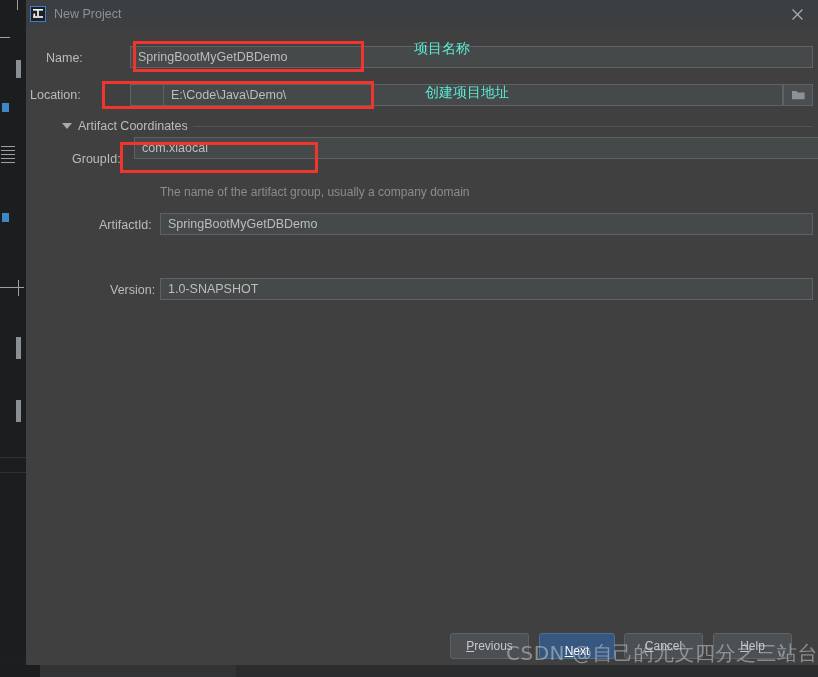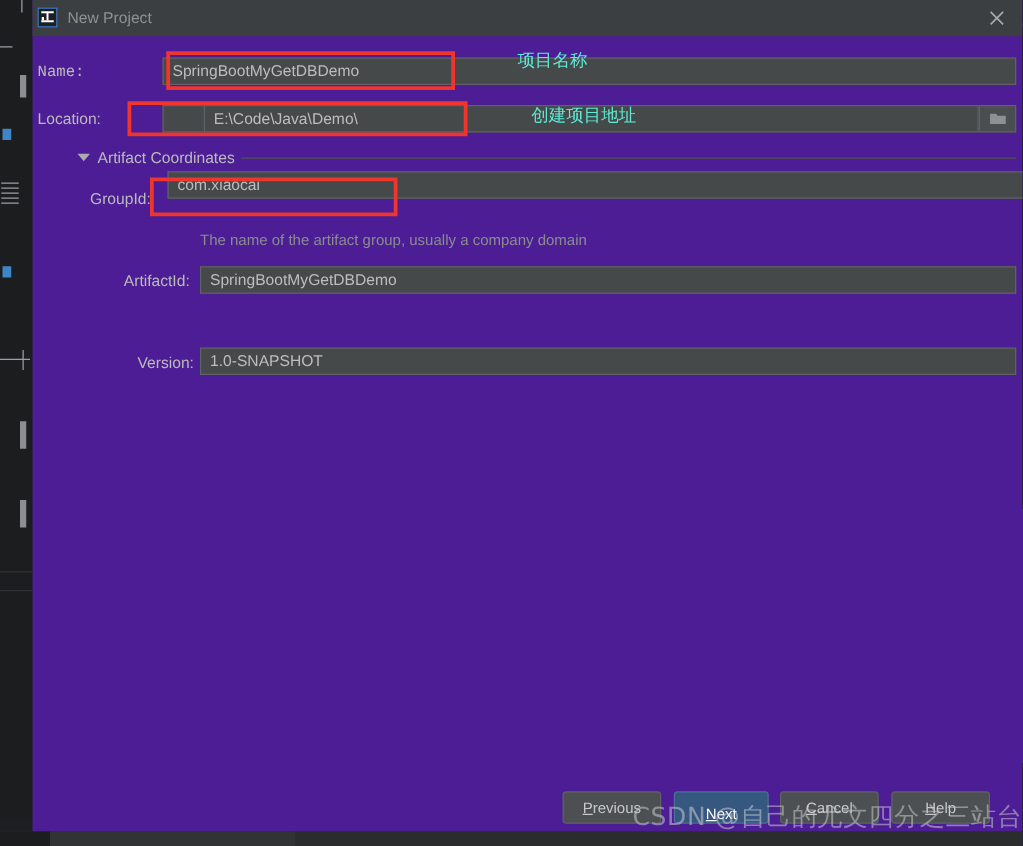--- a/index.html
+++ b/index.html
@@ -98,7 +98,7 @@
     position: absolute;
     left: 26px; top: 0;
     width: 792px; height: 665px;
-    background: #4c1d95;
+    background: #404040;
   }
 
   .titlebar {

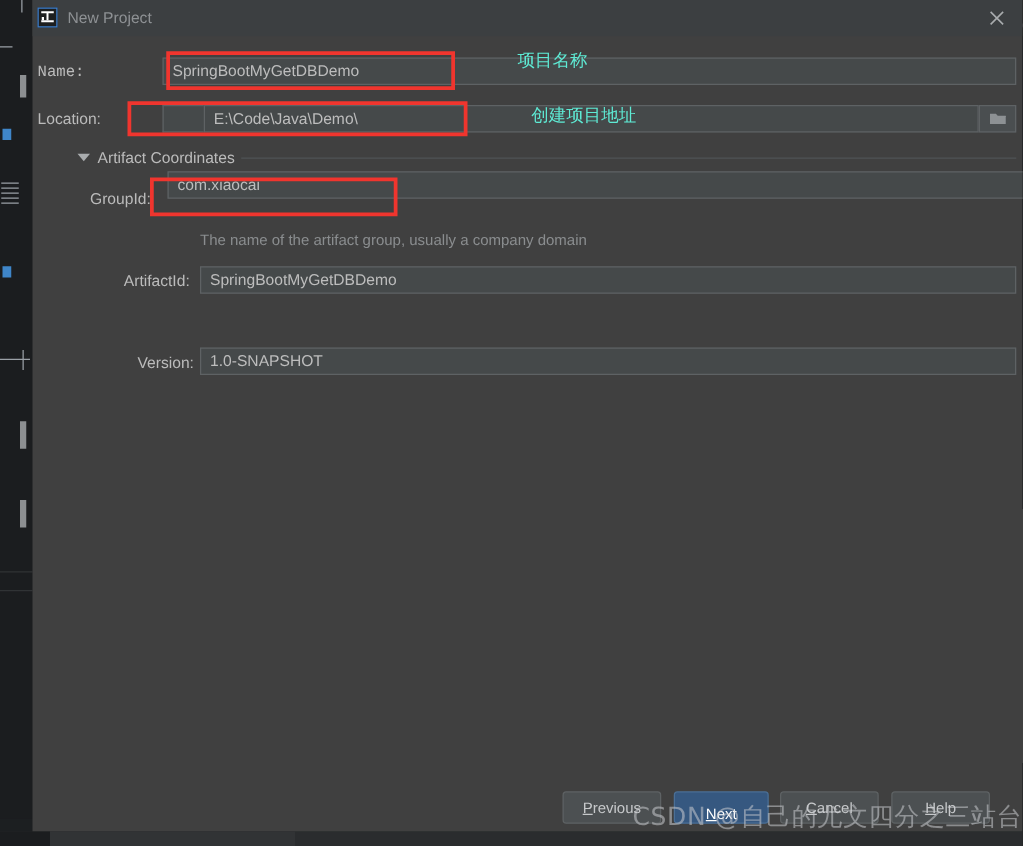--- a/index.html
+++ b/index.html
@@ -310,7 +310,7 @@
       </div>
     </div>
 
-    <div class="label" style="left:4px; top:51px;font-family:Liberation Mono, monospace;">Name:</div>
+    <div class="label" style="left:20px; top:51px;">Name:</div>
     <div class="field" style="left:104px; top:46px; width:683px; height:22px;">SpringBootMyGetDBDemo</div>
 
     <div class="label" style="left:4px; top:88px;">Location:</div>

